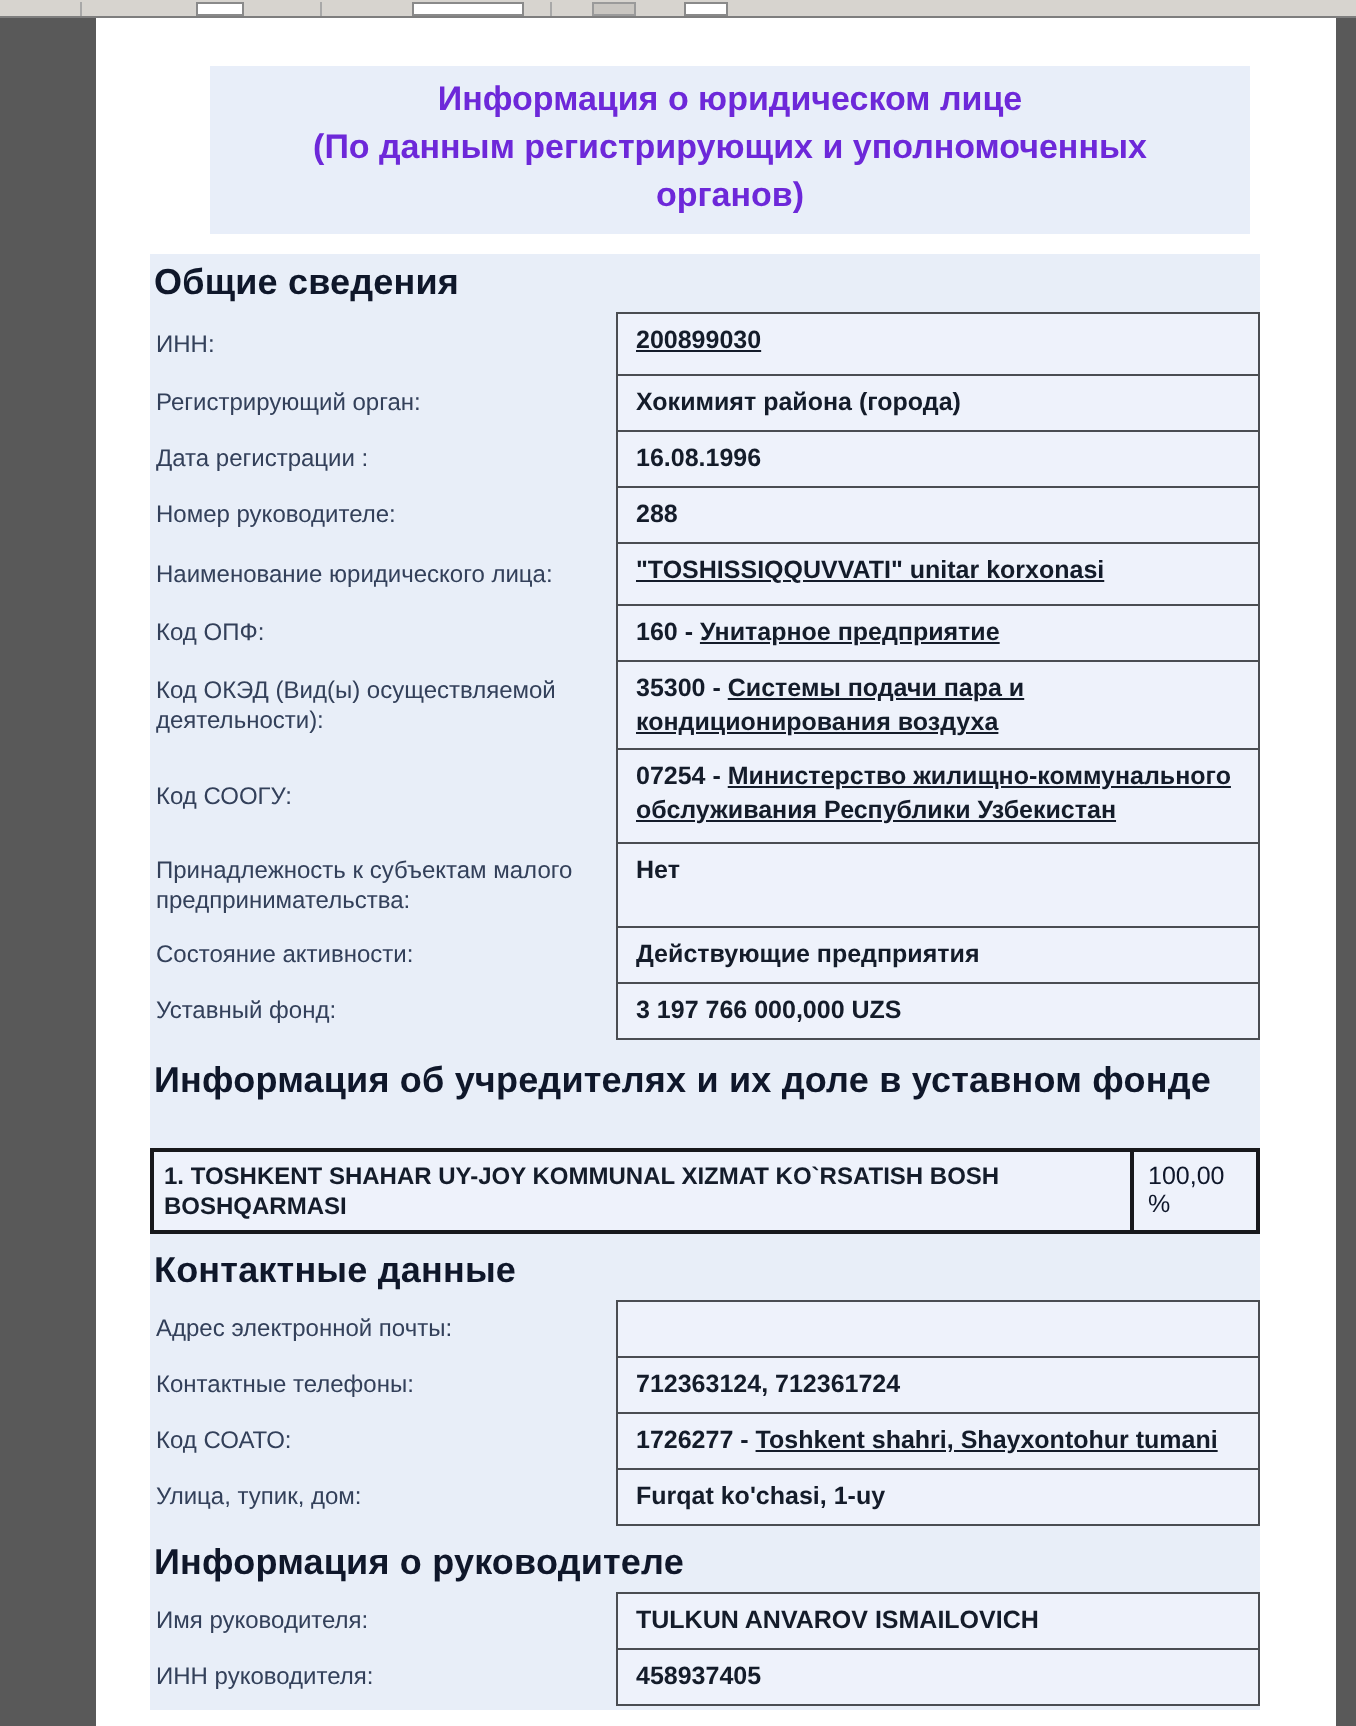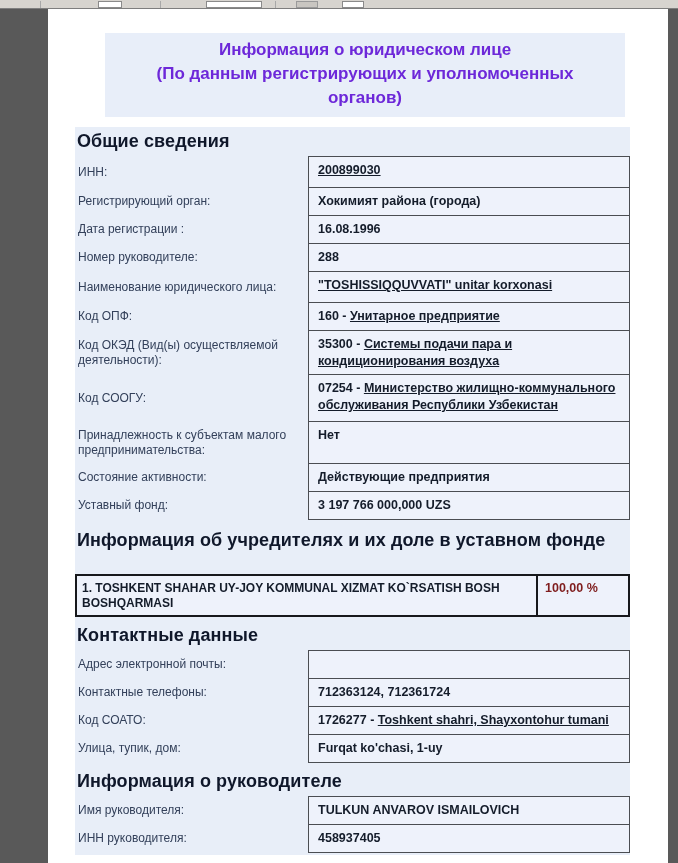--- a/index.html
+++ b/index.html
@@ -63,8 +63,8 @@
     display:flex;align-items:flex-start;
   }
   .founder-share{
-    width:92px;box-sizing:border-box;border-left:2px solid #17181c;
-    padding:5px 4px 4px 7px;font-size:12.5px;font-weight:bold;color:#7f1d1d;
+    width:63px;box-sizing:border-box;border-left:2px solid #17181c;
+    padding:5px 4px 4px 7px;font-size:12.5px;font-weight:normal;color:#0f172a;
     display:flex;align-items:flex-start;
   }
   .gap6{height:6px;} .gap4{height:4px;}

